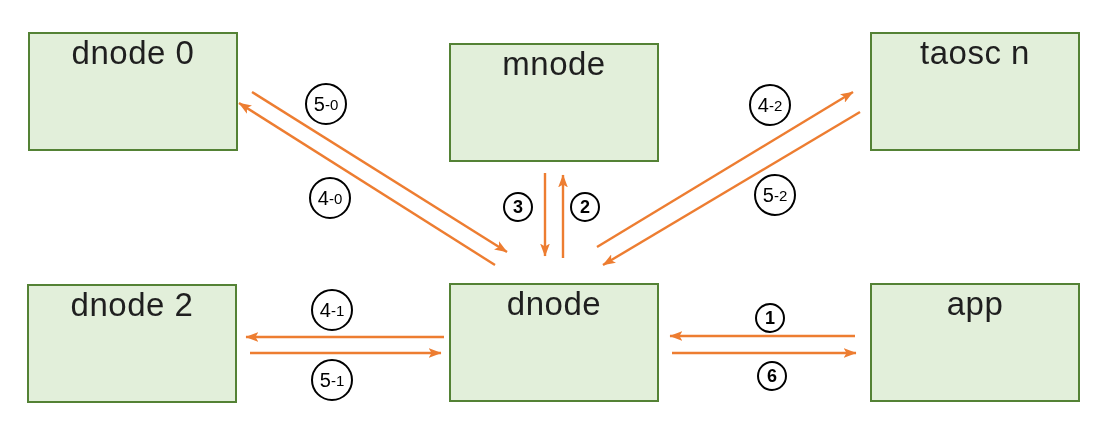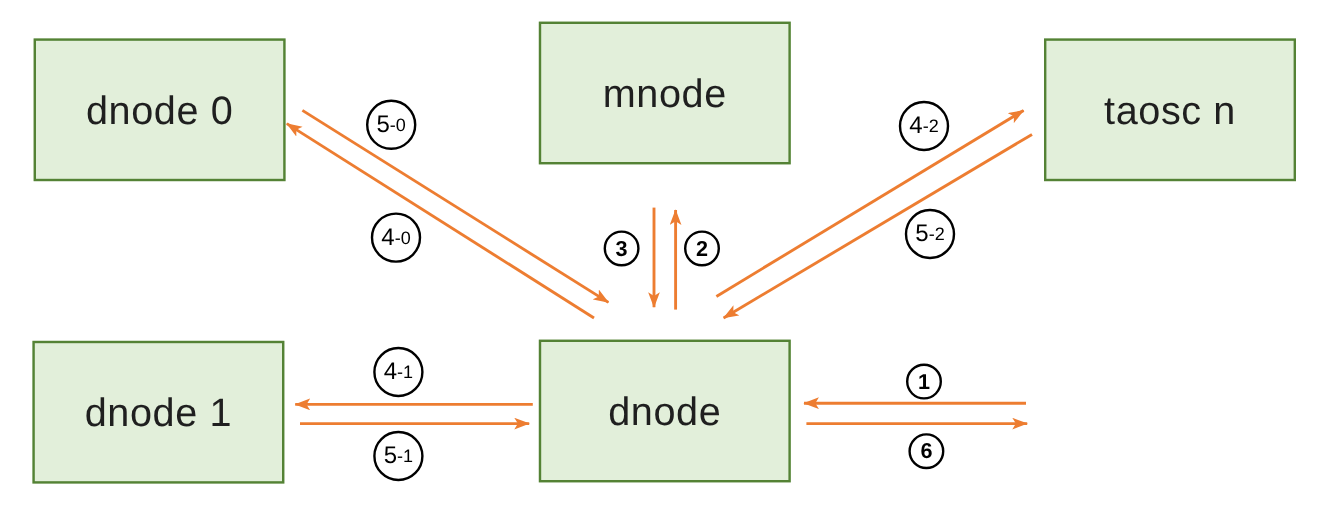--- a/index.html
+++ b/index.html
@@ -22,7 +22,7 @@
     width:210px;height:119px;
     background:#e2efda;
     border:2px solid #548235;
-    display:flex;align-items:center;justify-content:center;
+    display:flex;align-items:flex-start;justify-content:center;
     font-size:33px;
     color:#1f1f1f;
     letter-spacing:0.5px;

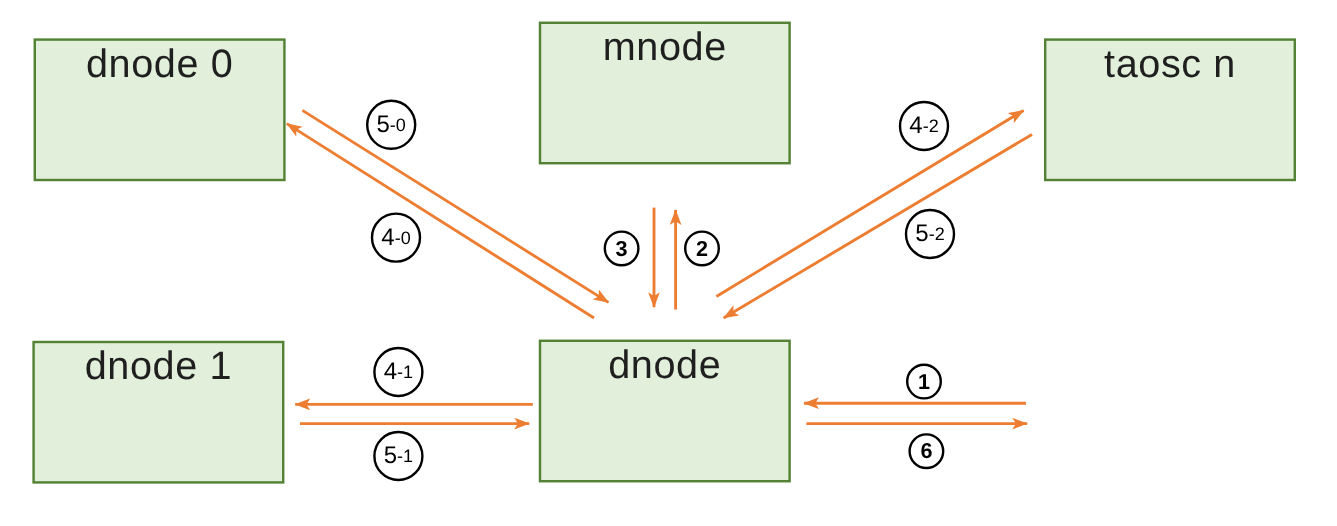--- a/index.html
+++ b/index.html
@@ -82,7 +82,7 @@
   <div class="node" style="left:28px;top:32px">
     <span>dnode 0</span>
   </div>
-  <div class="node" style="left:449px;top:18px">
+  <div class="node" style="left:449px;top:43px">
     <span>mnode</span>
   </div>
   <div class="node" style="left:870px;top:32px">

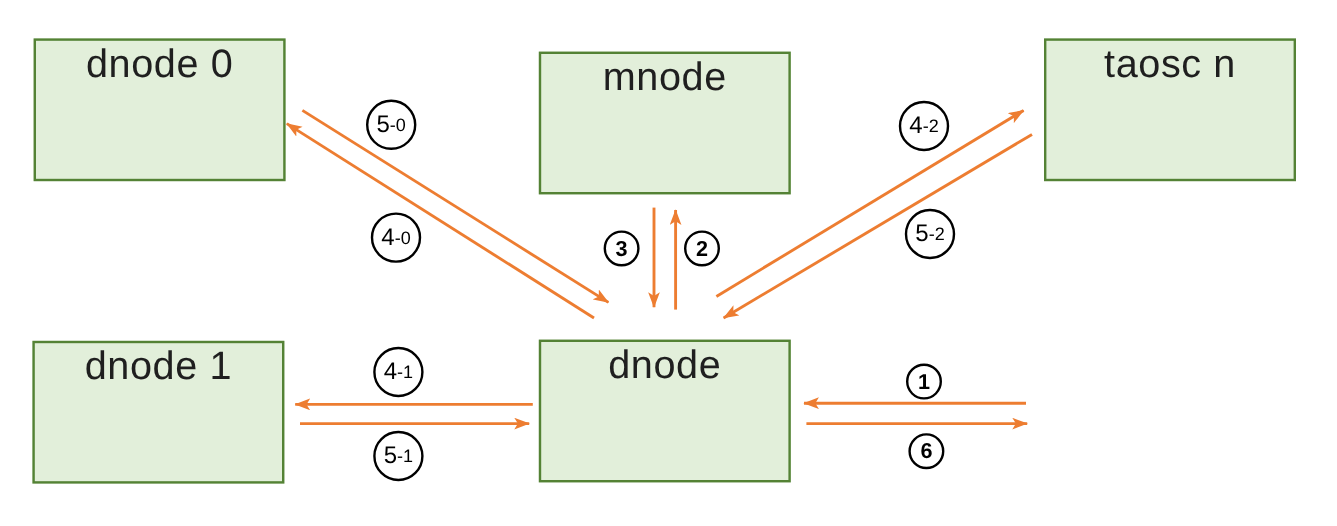--- a/index.html
+++ b/index.html
@@ -89,7 +89,7 @@
     <span>taosc n</span>
   </div>
   <div class="node" style="left:27px;top:284px">
-    <span>dnode 1</span>
+    <span>dnode 2</span>
   </div>
   <div class="node" style="left:449px;top:283px">
     <span>dnode</span>

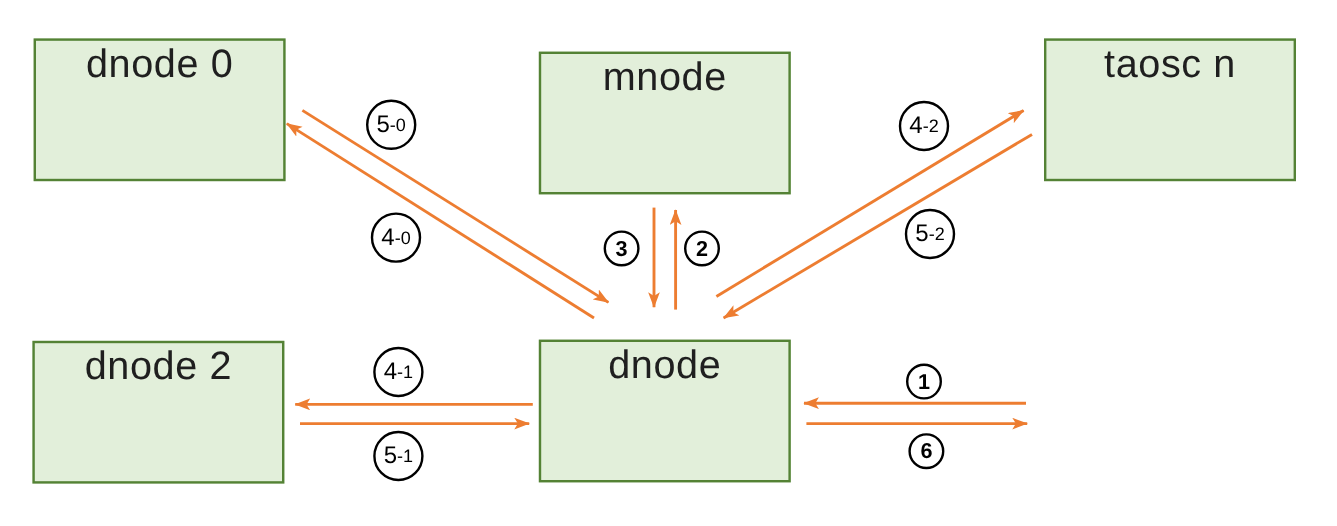--- a/index.html
+++ b/index.html
@@ -94,6 +94,9 @@
   <div class="node" style="left:449px;top:283px">
     <span>dnode</span>
   </div>
+  <div class="node" style="left:870px;top:283px">
+    <span>app</span>
+  </div>
 
   <div class="badge big" style="left:305px;top:83px">
     <span>5</span>

